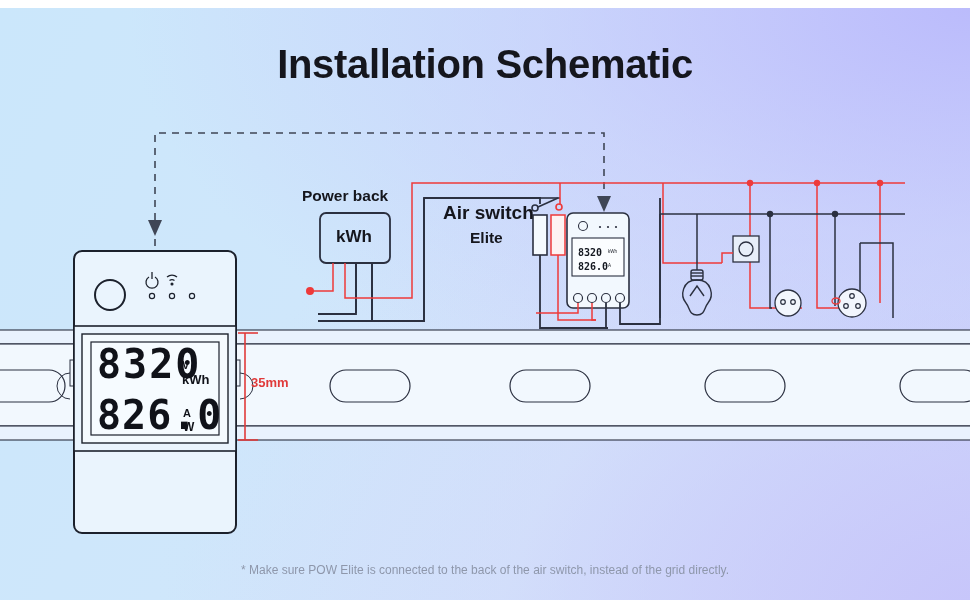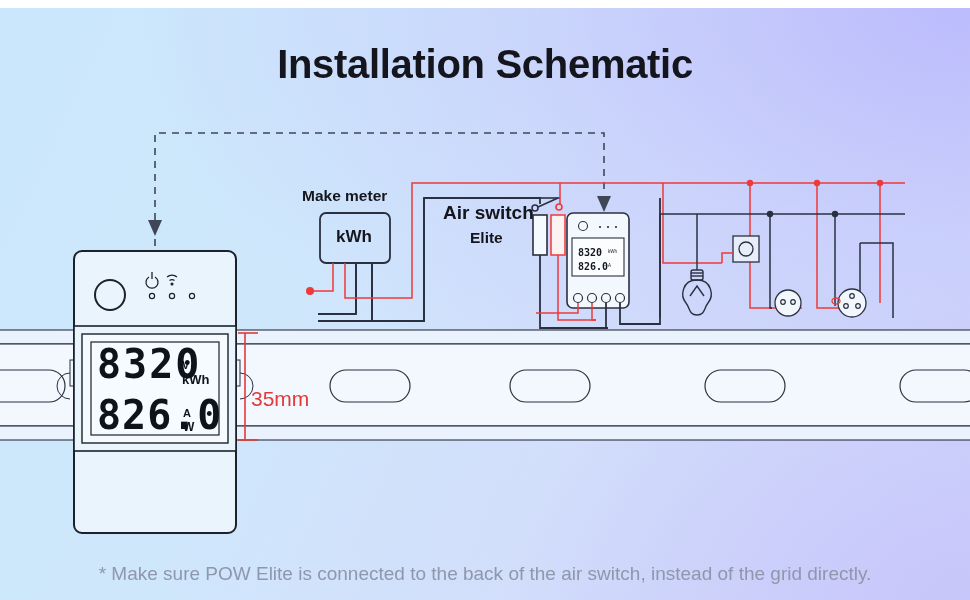--- a/index.html
+++ b/index.html
@@ -284,7 +284,7 @@
   <div class="mini-txt" id="m2">826.0</div>
   <div id="mu2">A</div>
 
-  <div class="lbl" id="lbl-pm">Make meter</div>
+  <div class="lbl" id="lbl-pm">Power back</div>
   <div class="lbl" id="lbl-kwh">kWh</div>
   <div class="lbl" id="lbl-as">Air switch</div>
   <div class="lbl" id="lbl-fu">Elite</div>

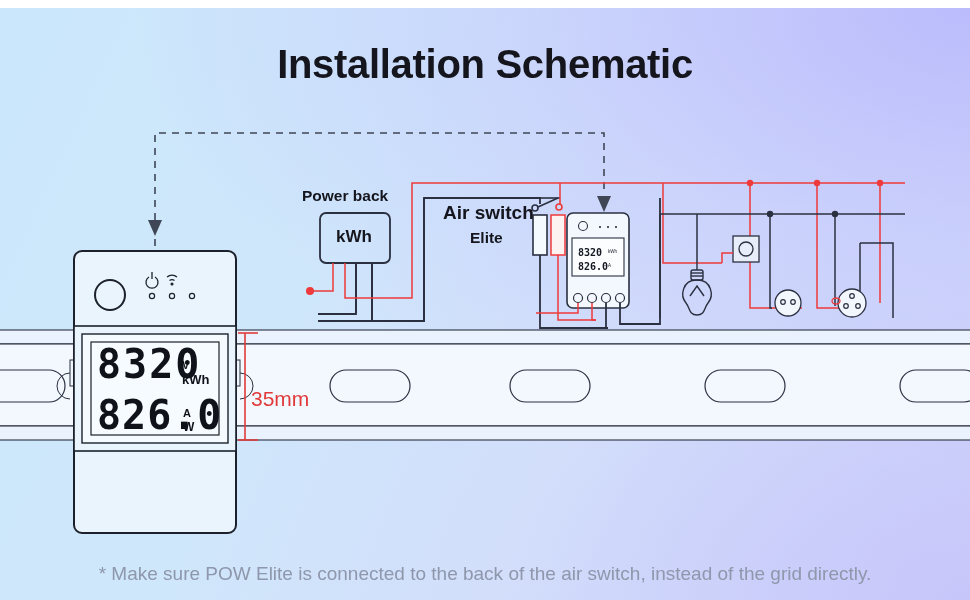--- a/index.html
+++ b/index.html
@@ -64,8 +64,8 @@
   #lbl-as { left: 443px; top: 194px; font-size: 19px; }
   #lbl-fu { left: 470px; top: 221px; font-size: 15.5px; }
   #dim35 {
-    position: absolute; left: 251px; top: 379px;
-    font-size: 21px; font-weight: normal; color: #e03a3a;
+    position: absolute; left: 251px; top: 367px;
+    font-size: 13px; font-weight: bold; color: #e03a3a;
     white-space: nowrap;
   }
   .mini-txt {

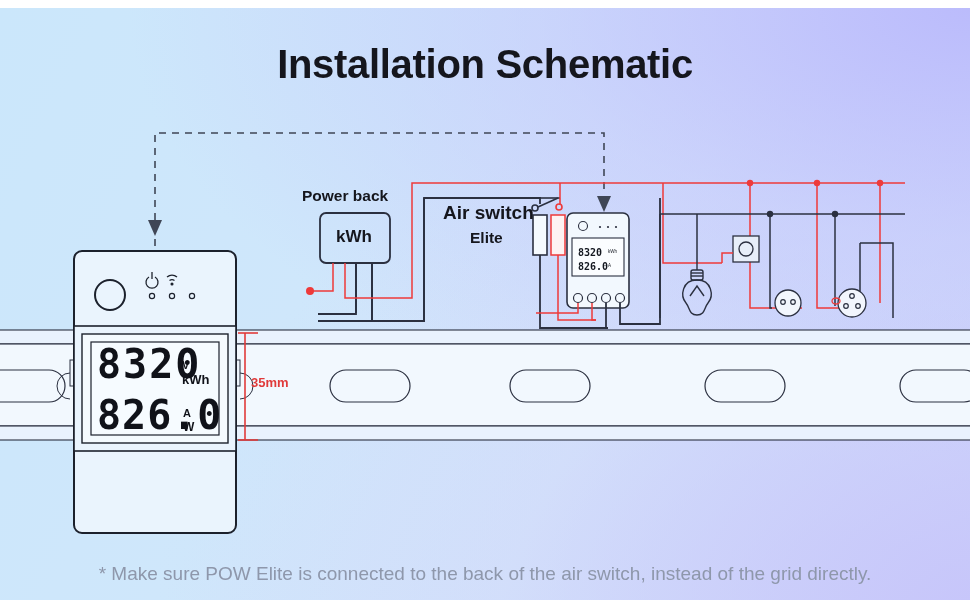--- a/index.html
+++ b/index.html
@@ -29,7 +29,7 @@
   #footnote {
     position: absolute; left: 0; top: 555px; width: 970px;
     text-align: center;
-    font-size: 19px;
+    font-size: 12px;
     color: #8e97ab;
   }
   #canvas { position: absolute; left: 0; top: 0; width: 970px; height: 600px; }

